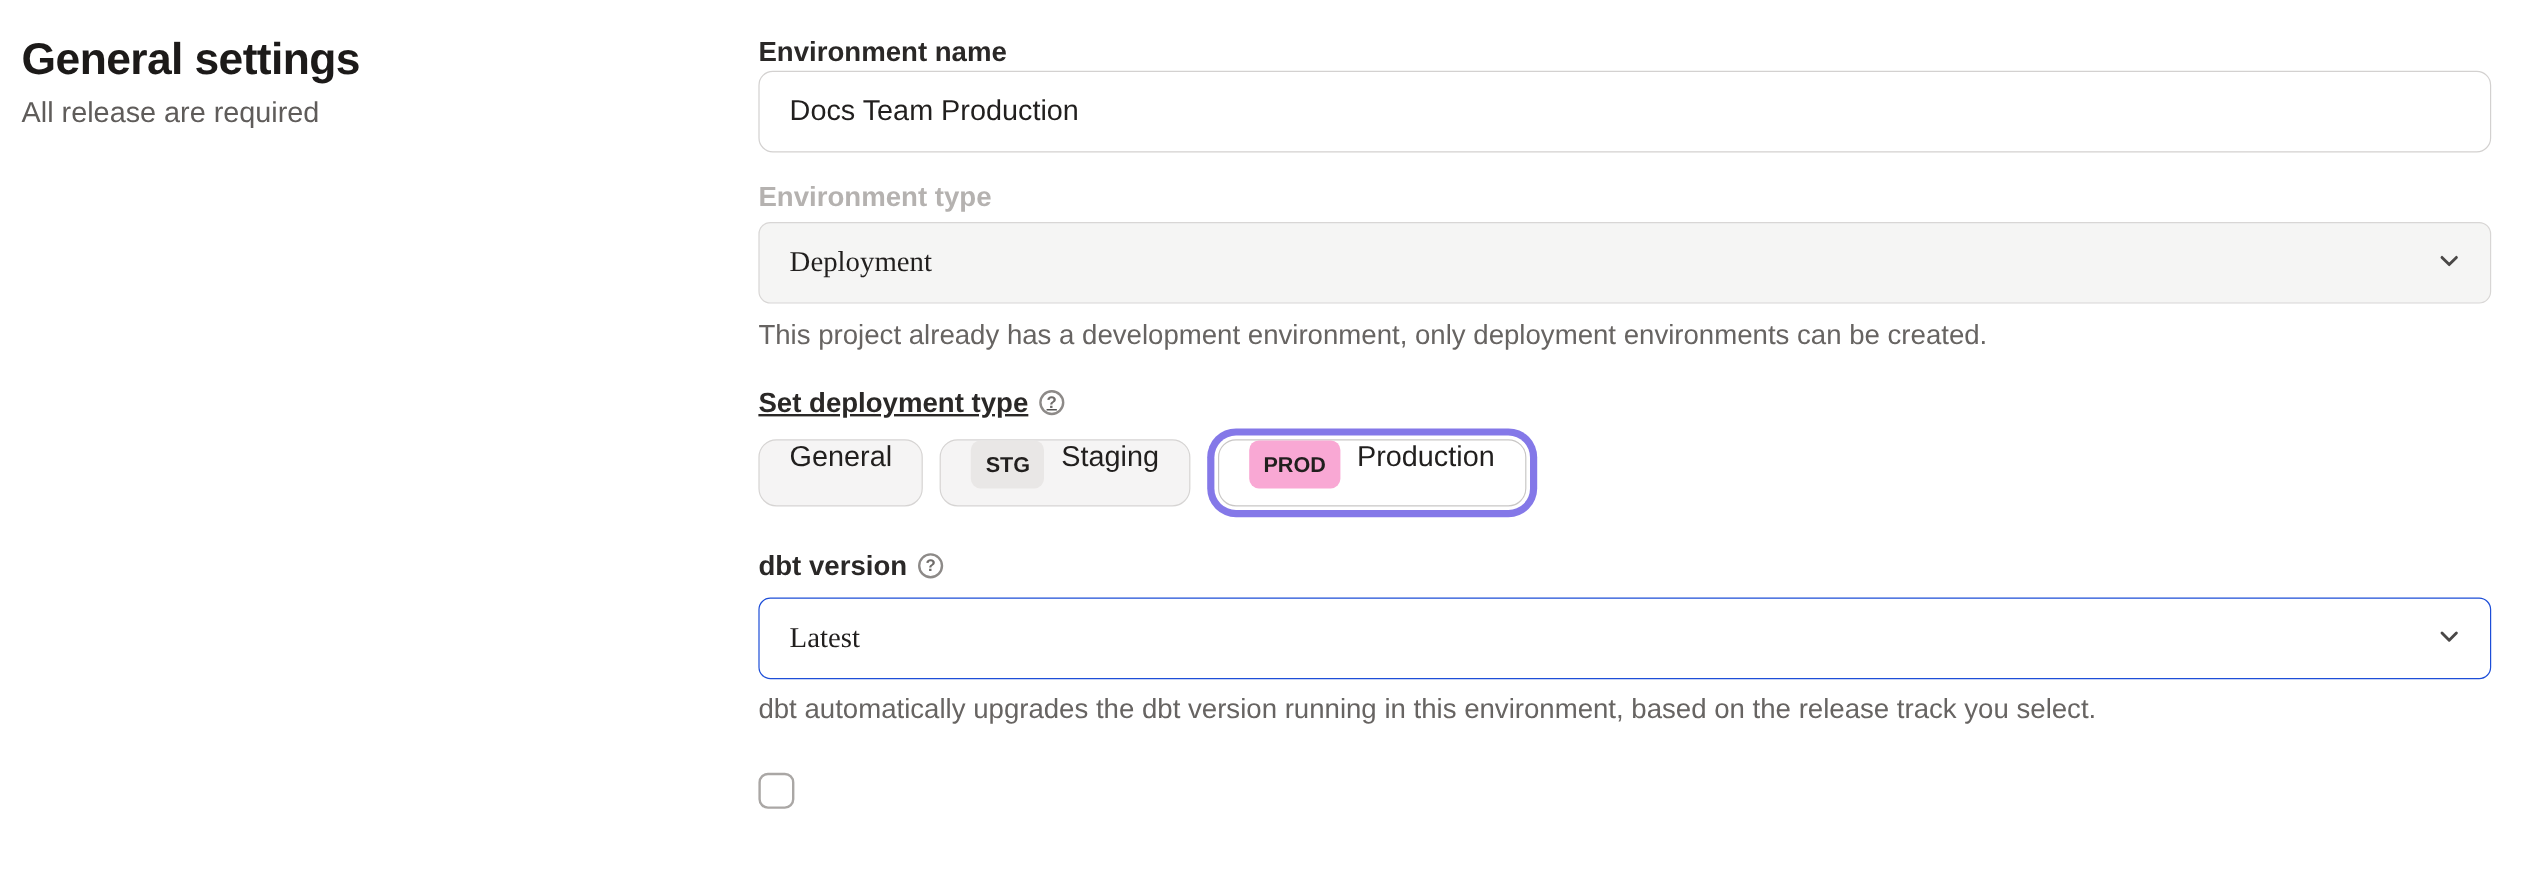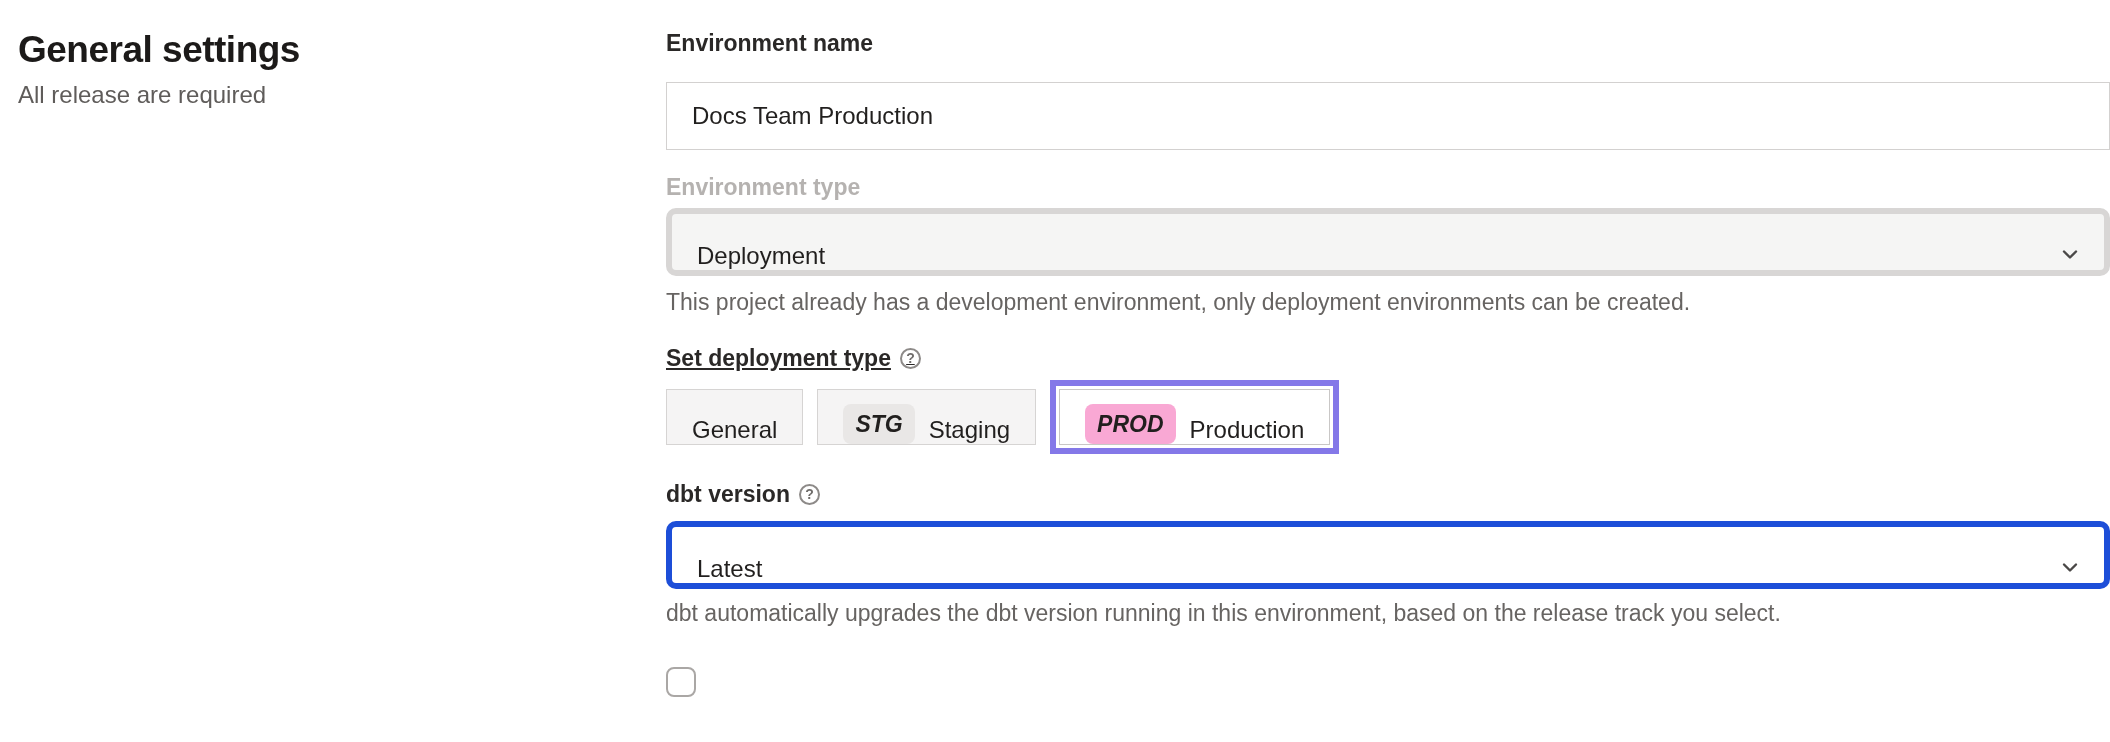--- a/index.html
+++ b/index.html
@@ -22,7 +22,7 @@
   .page-subtitle { margin-top: 12px; font-size: 24px; color: #5f5c5a; line-height: 26px; }
 
   
-  .form-col { position: absolute; left: 666px; top: 32px; width: 1444px; }
+  .form-col { position: absolute; left: 632px; top: 32px; width: 1444px; }
 
   .field-label {
     font-size: 23px; font-weight: 600; color: #2a2827; line-height: 22px;

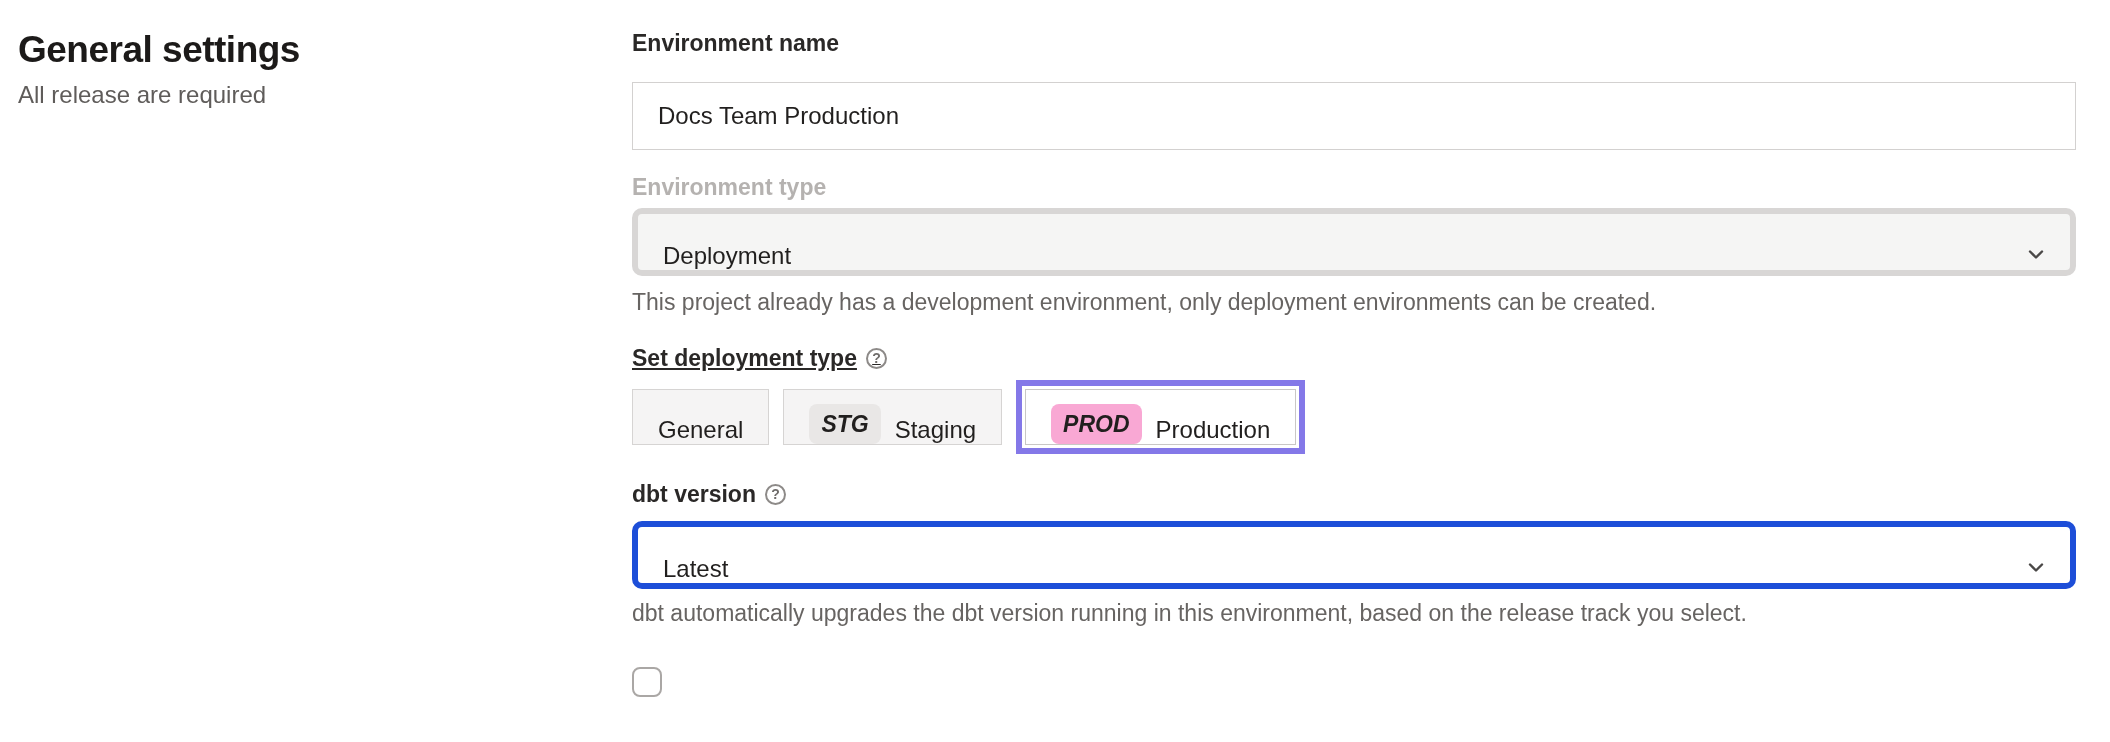--- a/index.html
+++ b/index.html
@@ -39,8 +39,8 @@
   }
 
   .text-input {
-    margin-top: 28px; width: 100%; height: 68px;
-    border: 1px solid #d3d1d0; border-radius: 0;
+    margin-top: 5px; width: 100%; height: 68px;
+    border: 1px solid #d3d1d0; border-radius: 12px;
     padding: 0 25px; font-size: 24px; color: #211f1e;
     background: #ffffff; outline: none;
     font-family: "Liberation Sans", sans-serif;

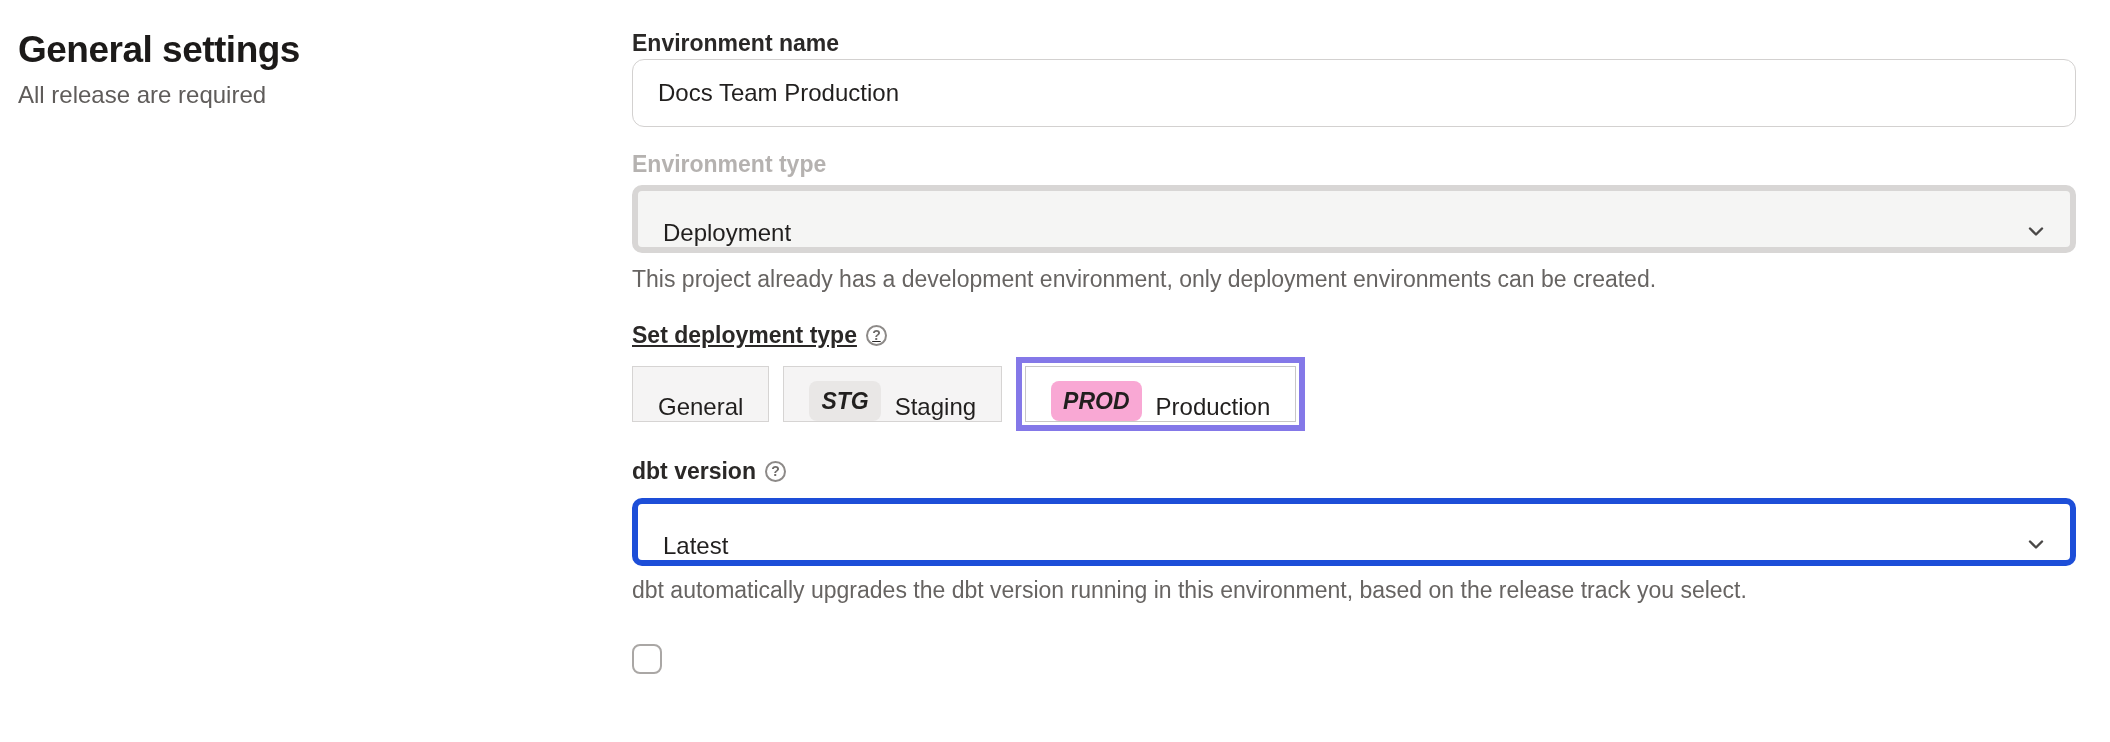--- a/index.html
+++ b/index.html
@@ -48,10 +48,10 @@
 
   .select-box {
     margin-top: 10px; width: 100%; height: 68px;
-    border: 6px solid #1d4ed8; border-radius: 10px;
+    border: 1px solid #1d4ed8; border-radius: 10px;
     background: #ffffff;
-    display: flex; align-items: flex-end; justify-content: space-between;
-    padding: 0 22px 0 25px; cursor: pointer;
+    display: flex; align-items: center; justify-content: space-between;
+    padding: 0 22px 0 25px; cursor: pointer; font-family: Liberation Serif, serif;
   }
   .select-box.disabled { background: #f5f5f4; border-color: #d8d6d5; cursor: default; }
   .select-value { font-size: 24px; color: #211f1e; }

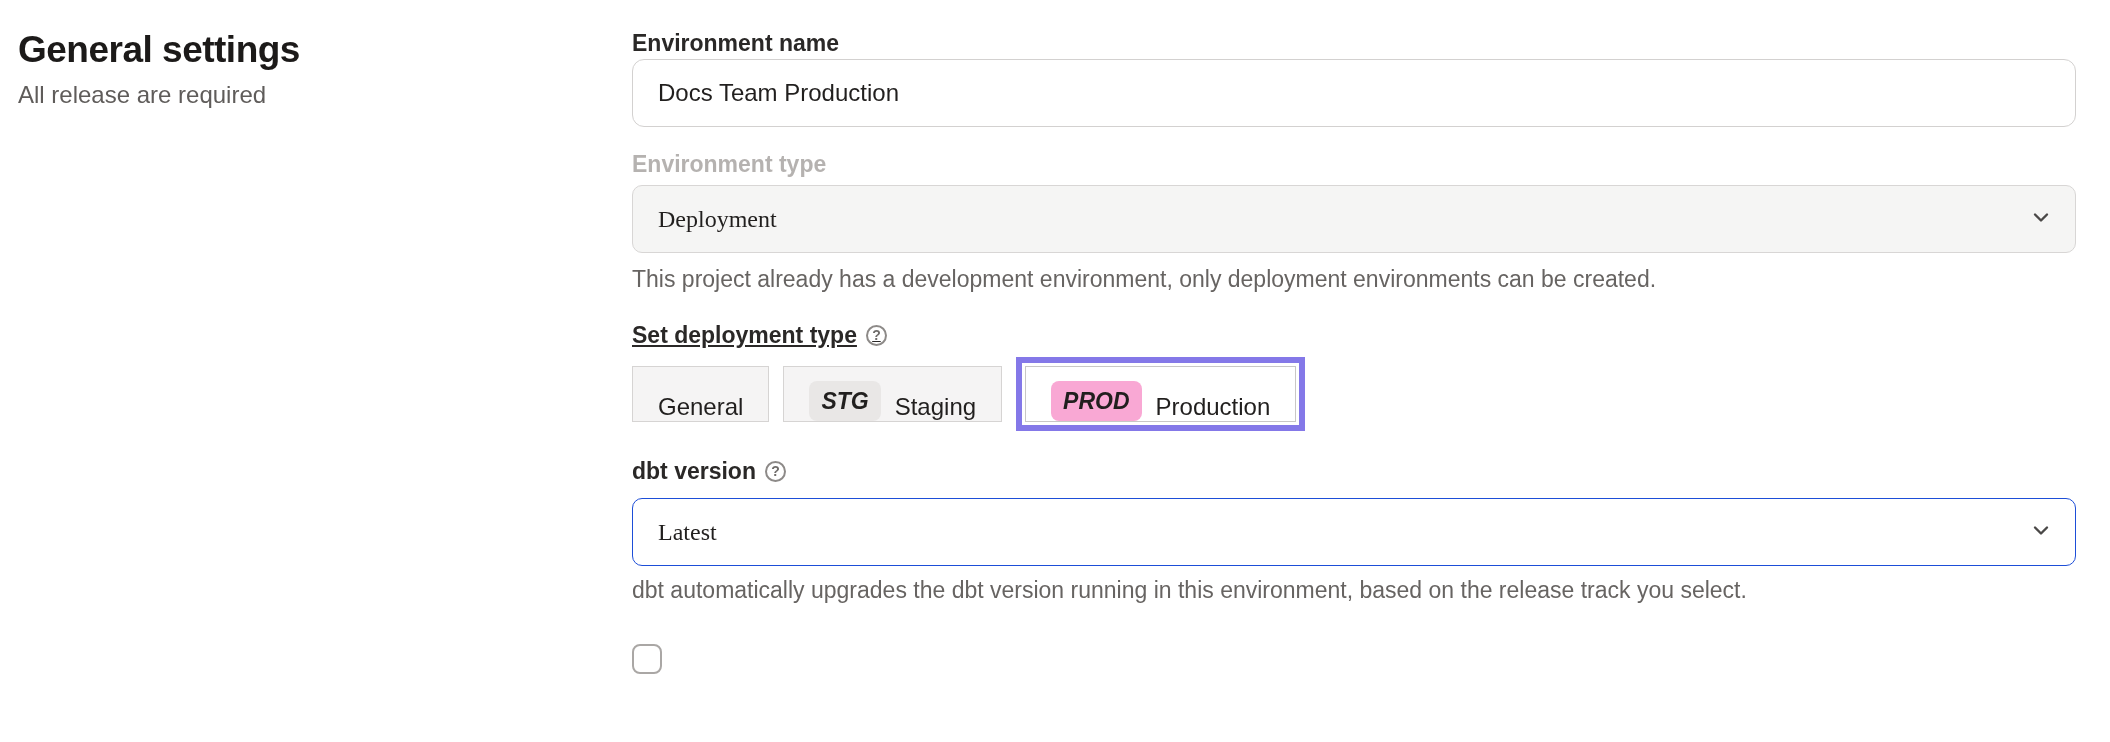--- a/index.html
+++ b/index.html
@@ -64,9 +64,9 @@
 
   .btn-row { margin-top: 20px; display: flex; align-items: center; gap: 14px; }
   .type-btn {
-    height: 56px; display: inline-flex; align-items: flex-end; gap: 14px;
+    height: 56px; display: inline-flex; align-items: flex-start; gap: 14px;
     padding: 0 25px;
-    background: #f5f4f4; border: 1px solid #d6d4d3; border-radius: 0;
+    background: #f5f4f4; border: 1px solid #d6d4d3; border-radius: 15px;
     font-size: 24px; color: #211f1e; cursor: pointer;
     font-family: "Liberation Sans", sans-serif;
   }

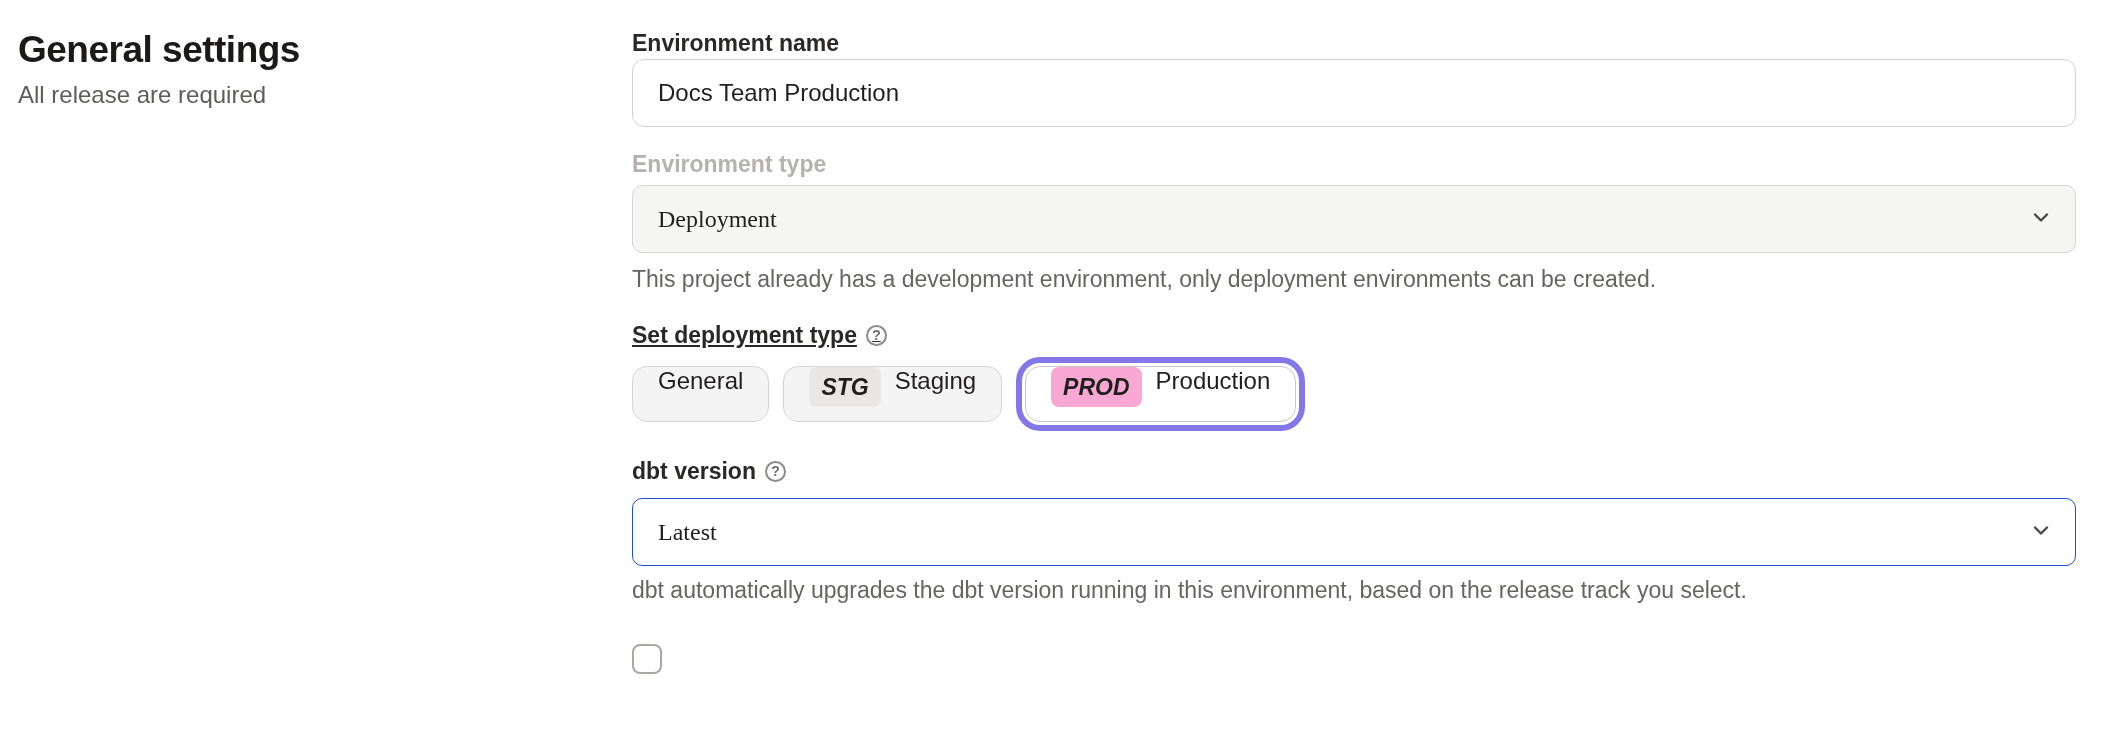--- a/index.html
+++ b/index.html
@@ -73,7 +73,7 @@
   .type-btn .badge {
     display: inline-flex; align-items: center; height: 40px;
     padding: 0 12px; border-radius: 8px;
-    font-size: 23px; font-weight: 600; color: #211f1e; font-style: italic;
+    font-size: 18px; font-weight: 600; color: #211f1e;
   }
   .type-btn .badge.stg { background: #e9e7e6; }
   .type-btn .badge.prod { background: #f9a8d4; }

